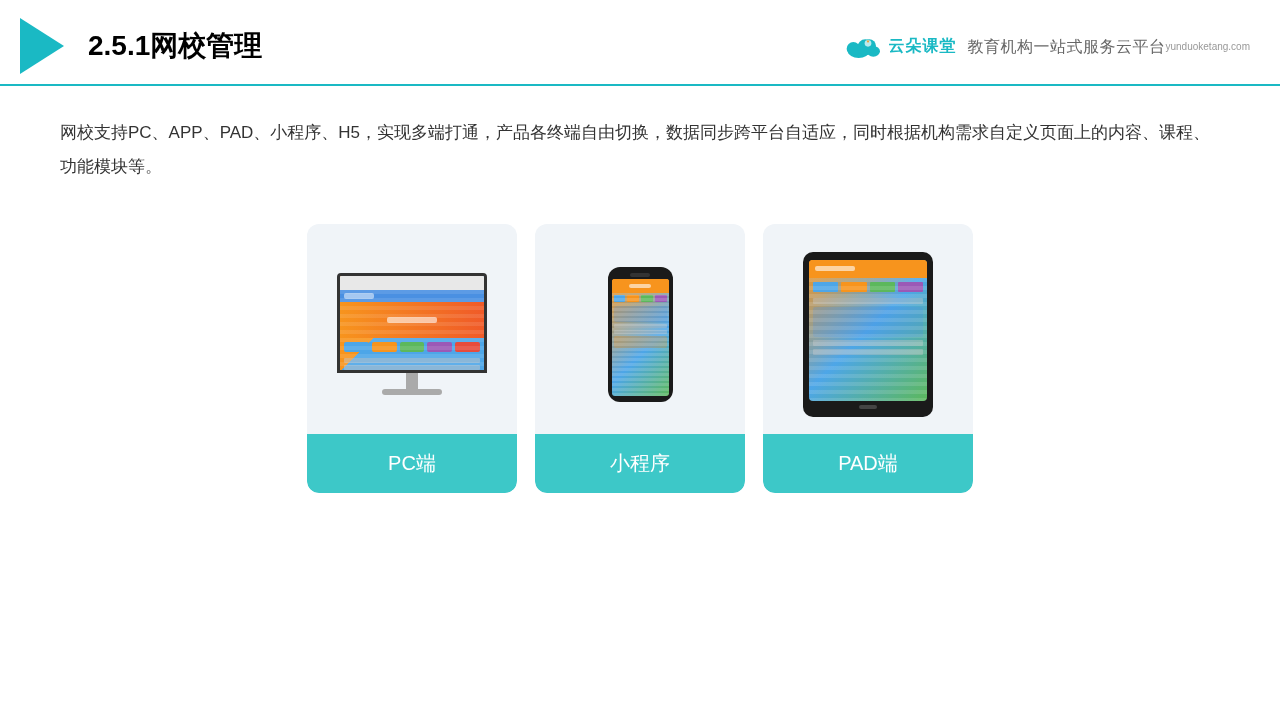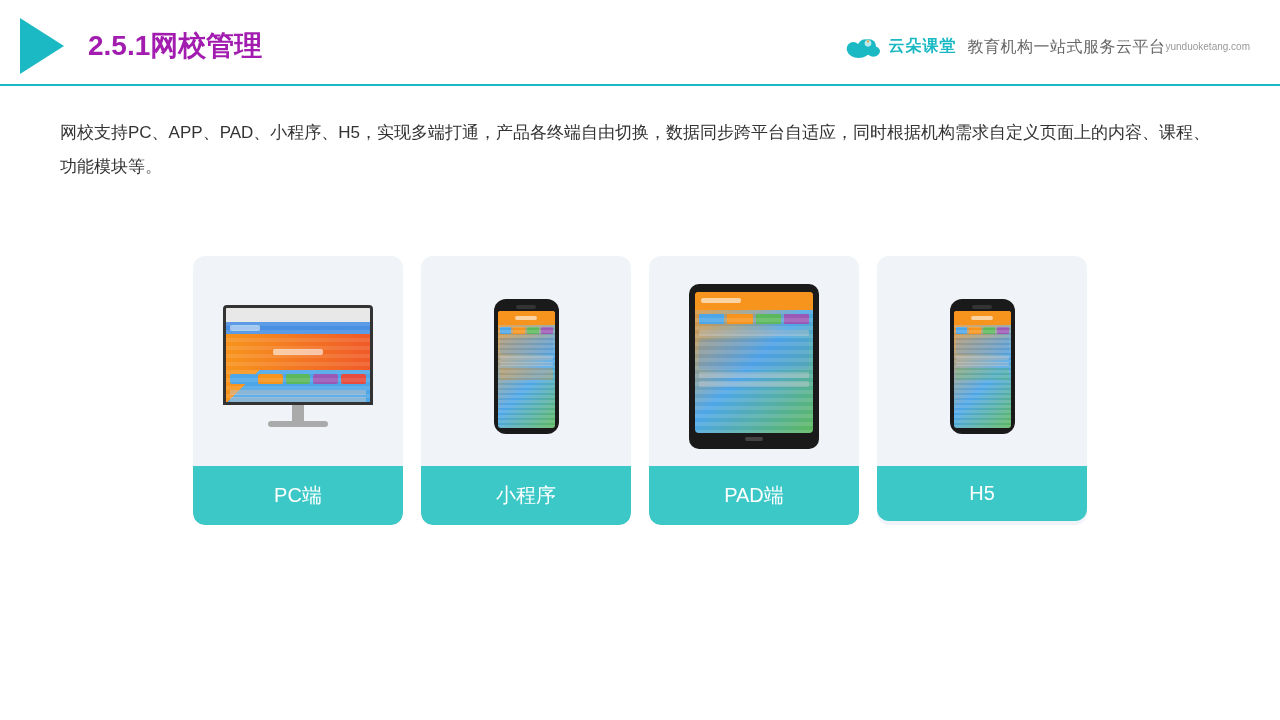--- a/index.html
+++ b/index.html
@@ -37,7 +37,7 @@
     .title-text {
       font-size: 28px;
       font-weight: bold;
-      color: #a21caf;
+      color: #000000;
     }
     .logo-area {
       display: flex;

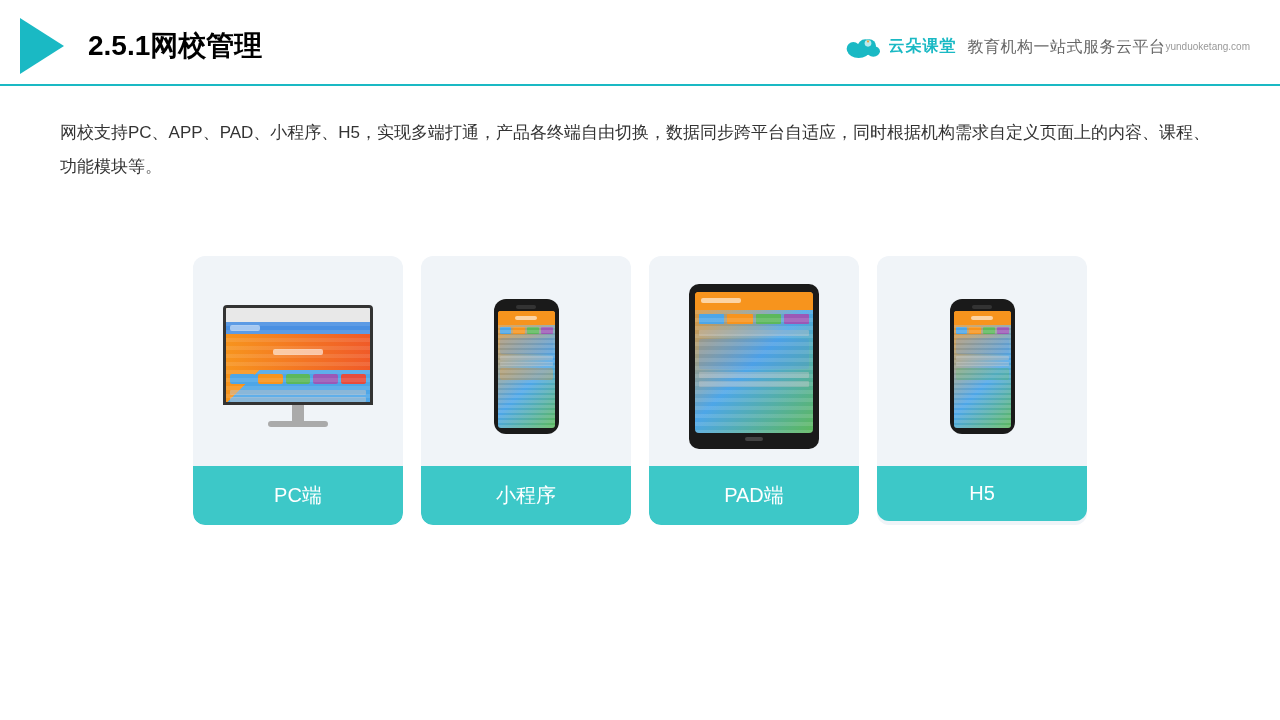--- a/index.html
+++ b/index.html
@@ -95,7 +95,6 @@
       align-items: center;
       overflow: hidden;
       flex-shrink: 0;
-      margin-top: 32px;
     }
 
     .card-image-area {

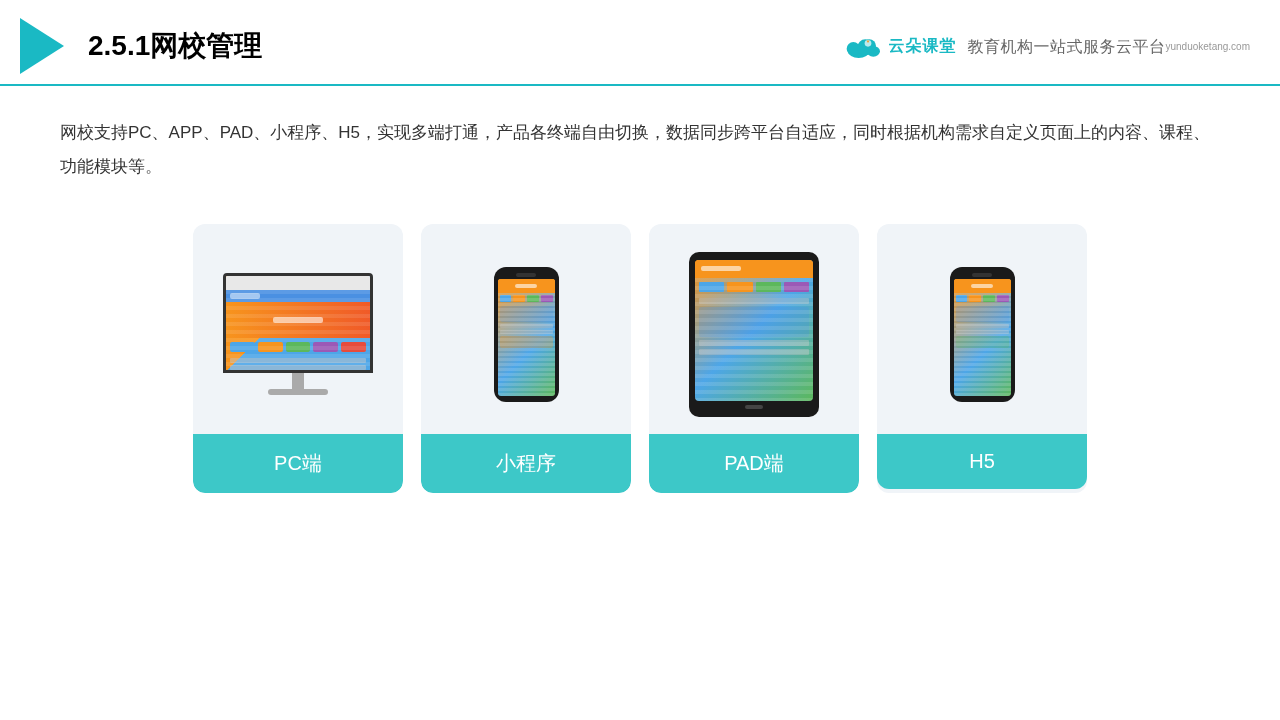--- a/index.html
+++ b/index.html
@@ -427,31 +427,6 @@
     <div class="card-label">PAD端</div>
   </div>
 
-  <div class="card">
-    <div class="card-image-area">
-      <div class="mini-phone">
-        <div class="mini-notch"></div>
-        <div class="mini-screen">
-          <div style="position:absolute;top:0;left:0;right:0;height:14px;background:#f7941d;display:flex;align-items:center;justify-content:center;">
-            <div style="width:22px;height:4px;background:rgba(255,255,255,0.6);border-radius:2px;"></div>
-          </div>
-          <div style="position:absolute;top:16px;left:2px;right:2px;display:grid;grid-template-columns:repeat(4,1fr);gap:2px;">
-            <div style="height:7px;background:#4da6e8;border-radius:1px;"></div>
-            <div style="height:7px;background:#f7941d;border-radius:1px;"></div>
-            <div style="height:7px;background:#5cb85c;border-radius:1px;"></div>
-            <div style="height:7px;background:#9b59b6;border-radius:1px;"></div>
-          </div>
-          <div style="position:absolute;top:27px;left:2px;right:2px;bottom:2px;">
-            <div style="height:16px;background:rgba(74,144,226,0.25);margin-bottom:2px;border-radius:2px;"></div>
-            <div style="height:4px;background:rgba(200,200,200,0.4);margin-bottom:2px;border-radius:1px;"></div>
-            <div style="height:4px;background:rgba(200,200,200,0.4);margin-bottom:2px;border-radius:1px;"></div>
-            <div style="height:12px;background:rgba(92,184,92,0.3);border-radius:2px;"></div>
-          </div>
-        </div>
-      </div>
-    </div>
-    <div class="card-label">H5</div>
-  </div>
 
 </div>
 

